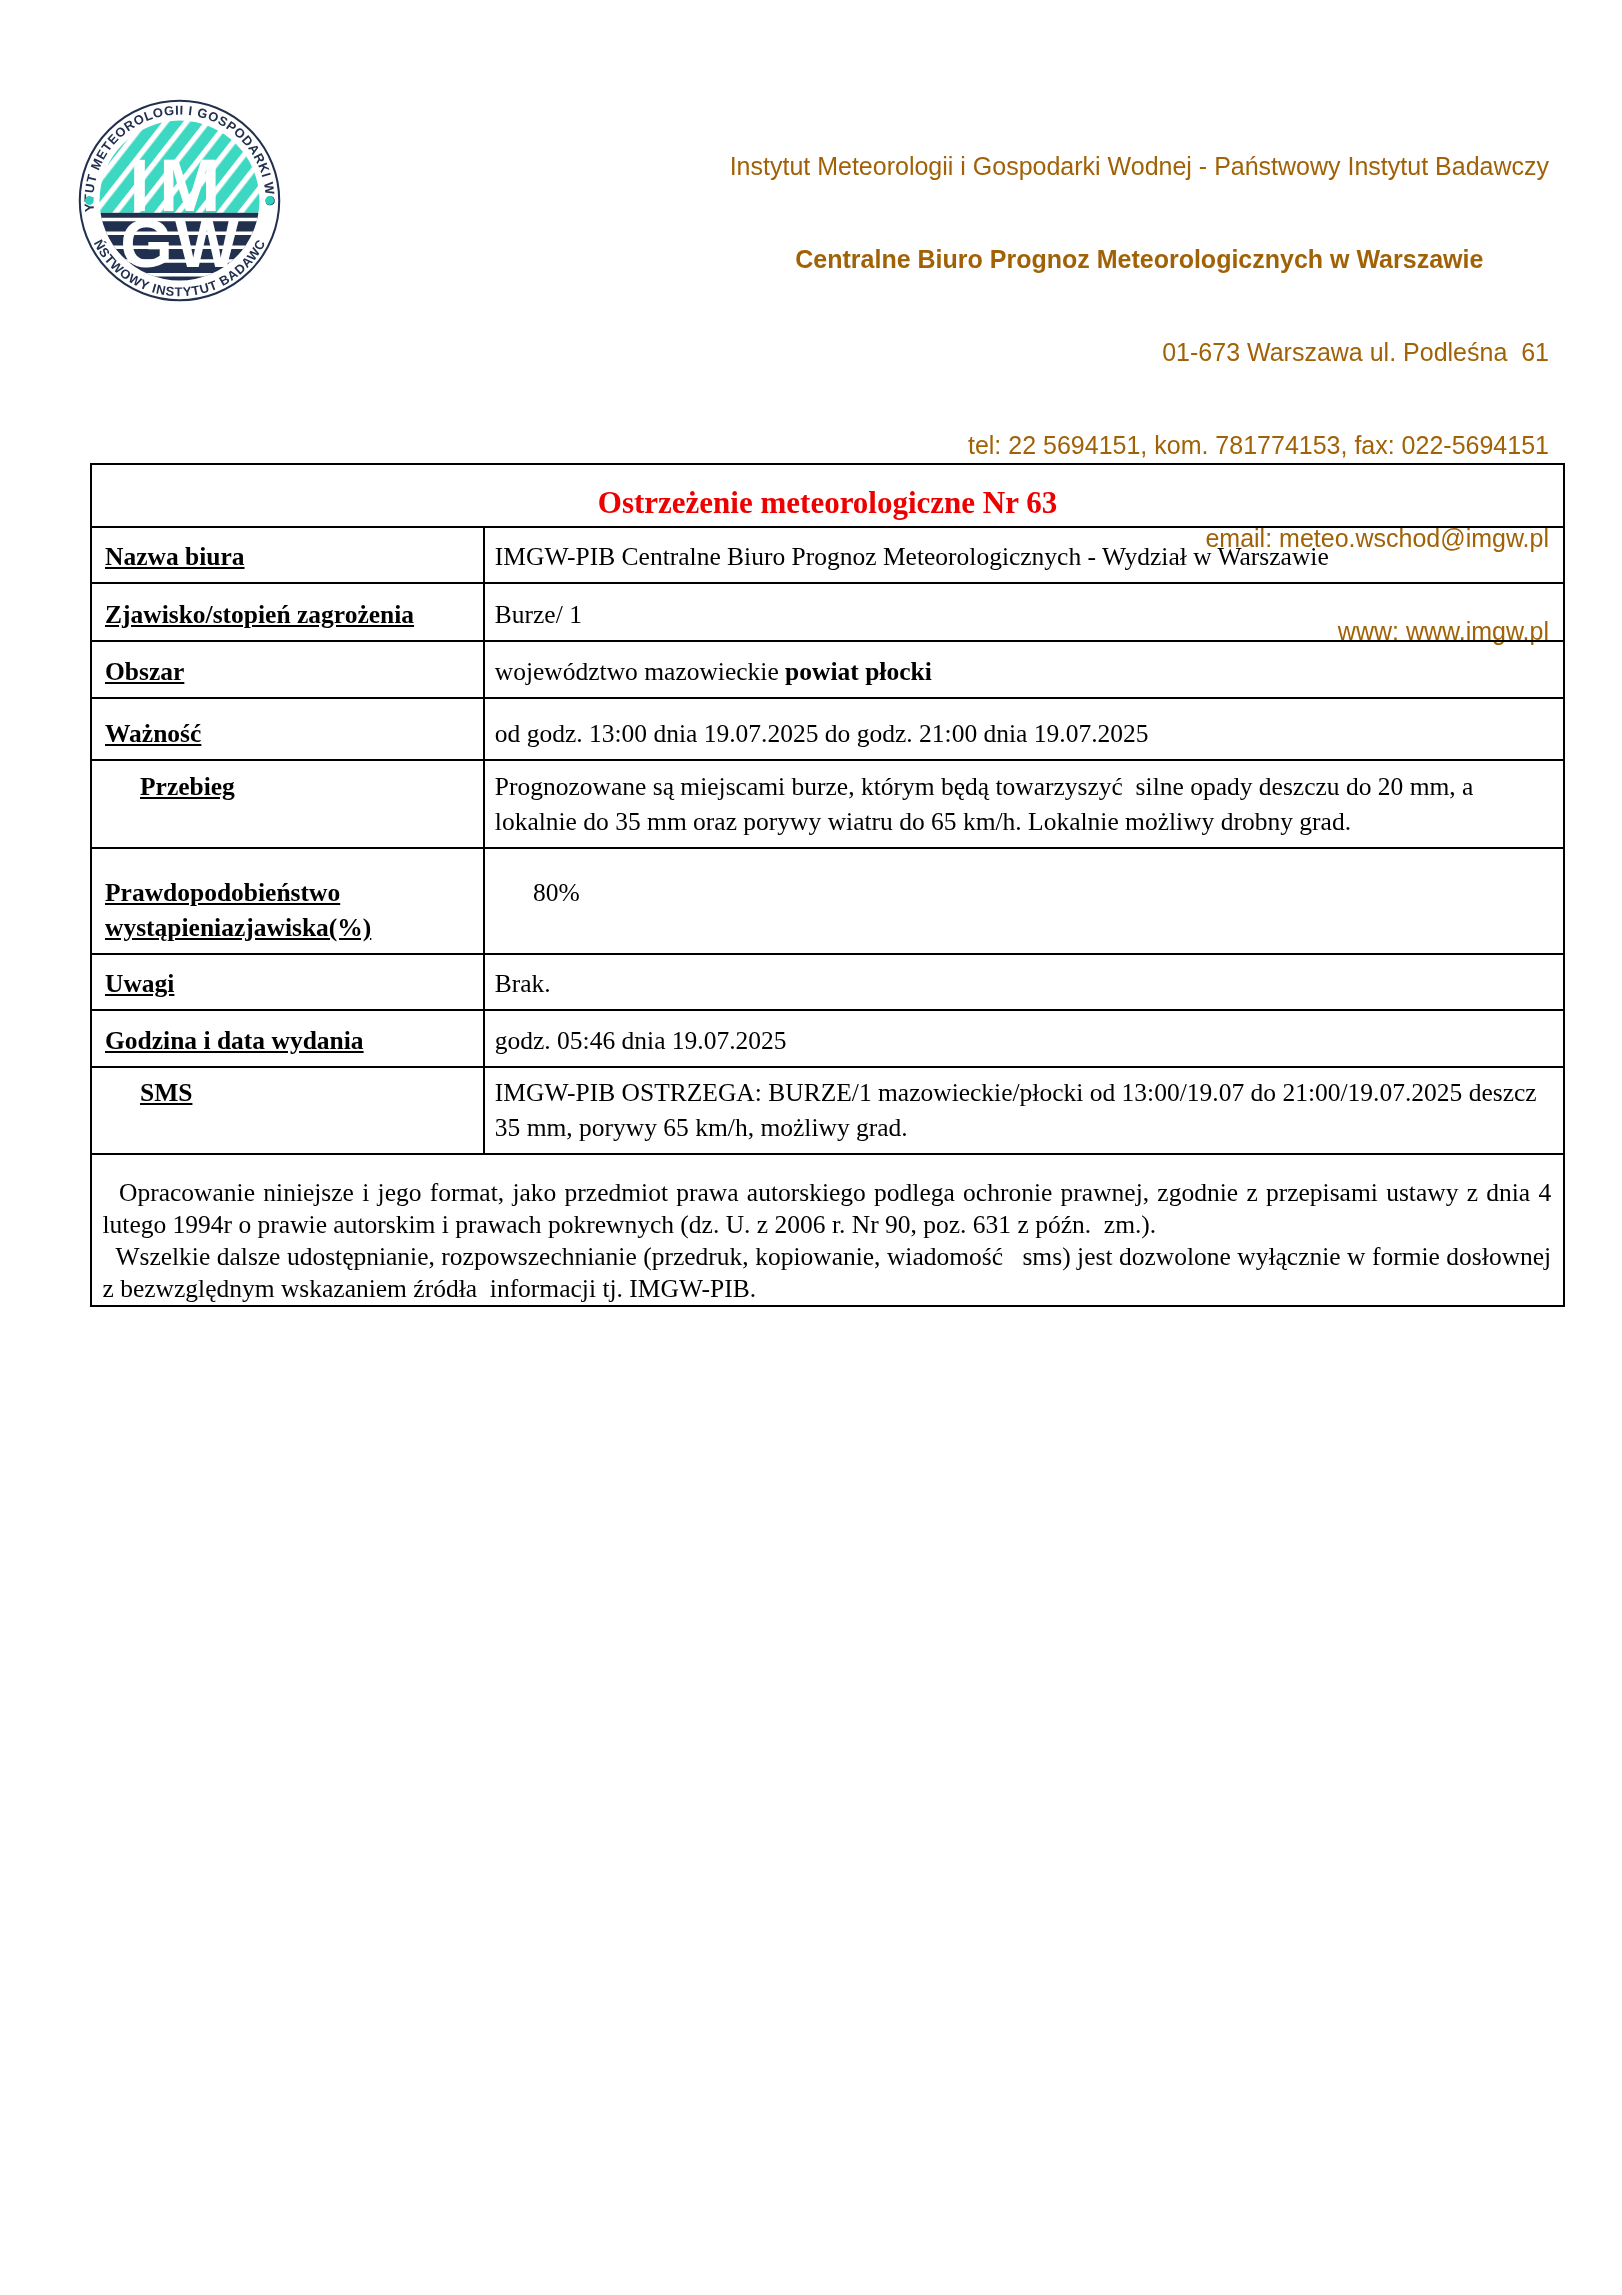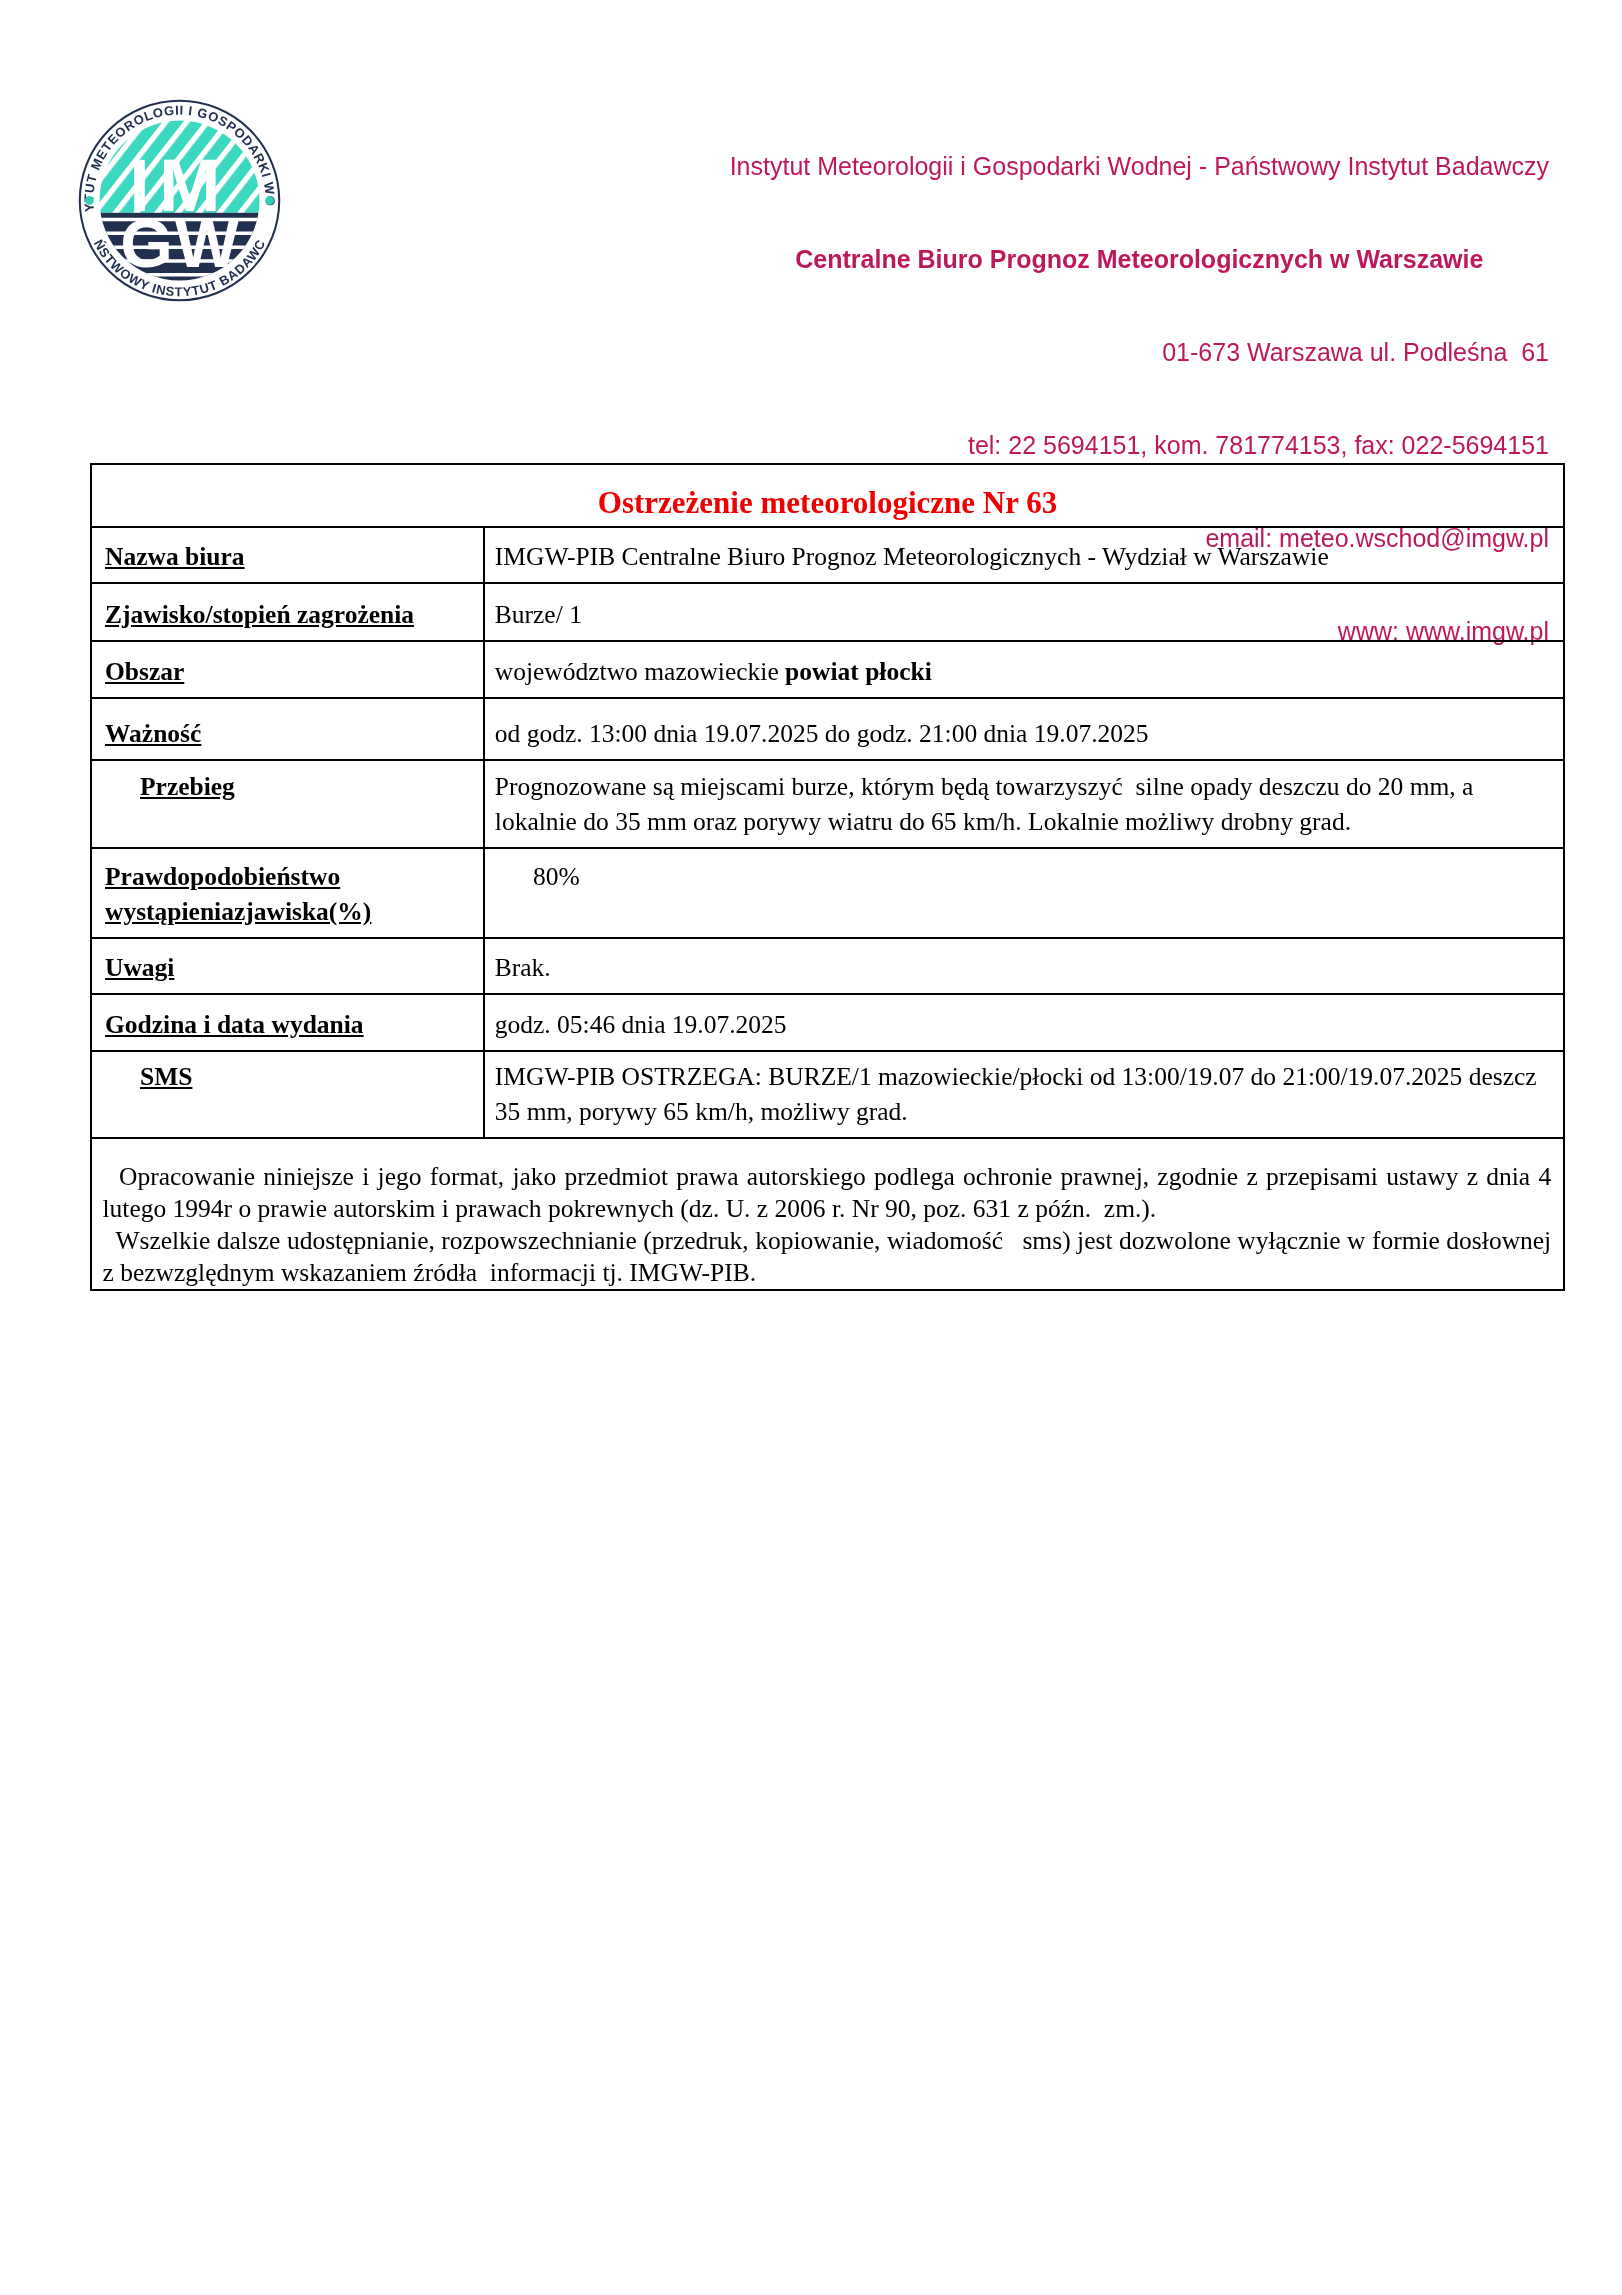--- a/index.html
+++ b/index.html
@@ -31,7 +31,7 @@
     top: 89px;
     right: 73px;
     text-align: right;
-    color: #be185d;
+    color: #a16207;
     font-family: "Liberation Sans", sans-serif;
     font-size: 25px;
     line-height: 31px;

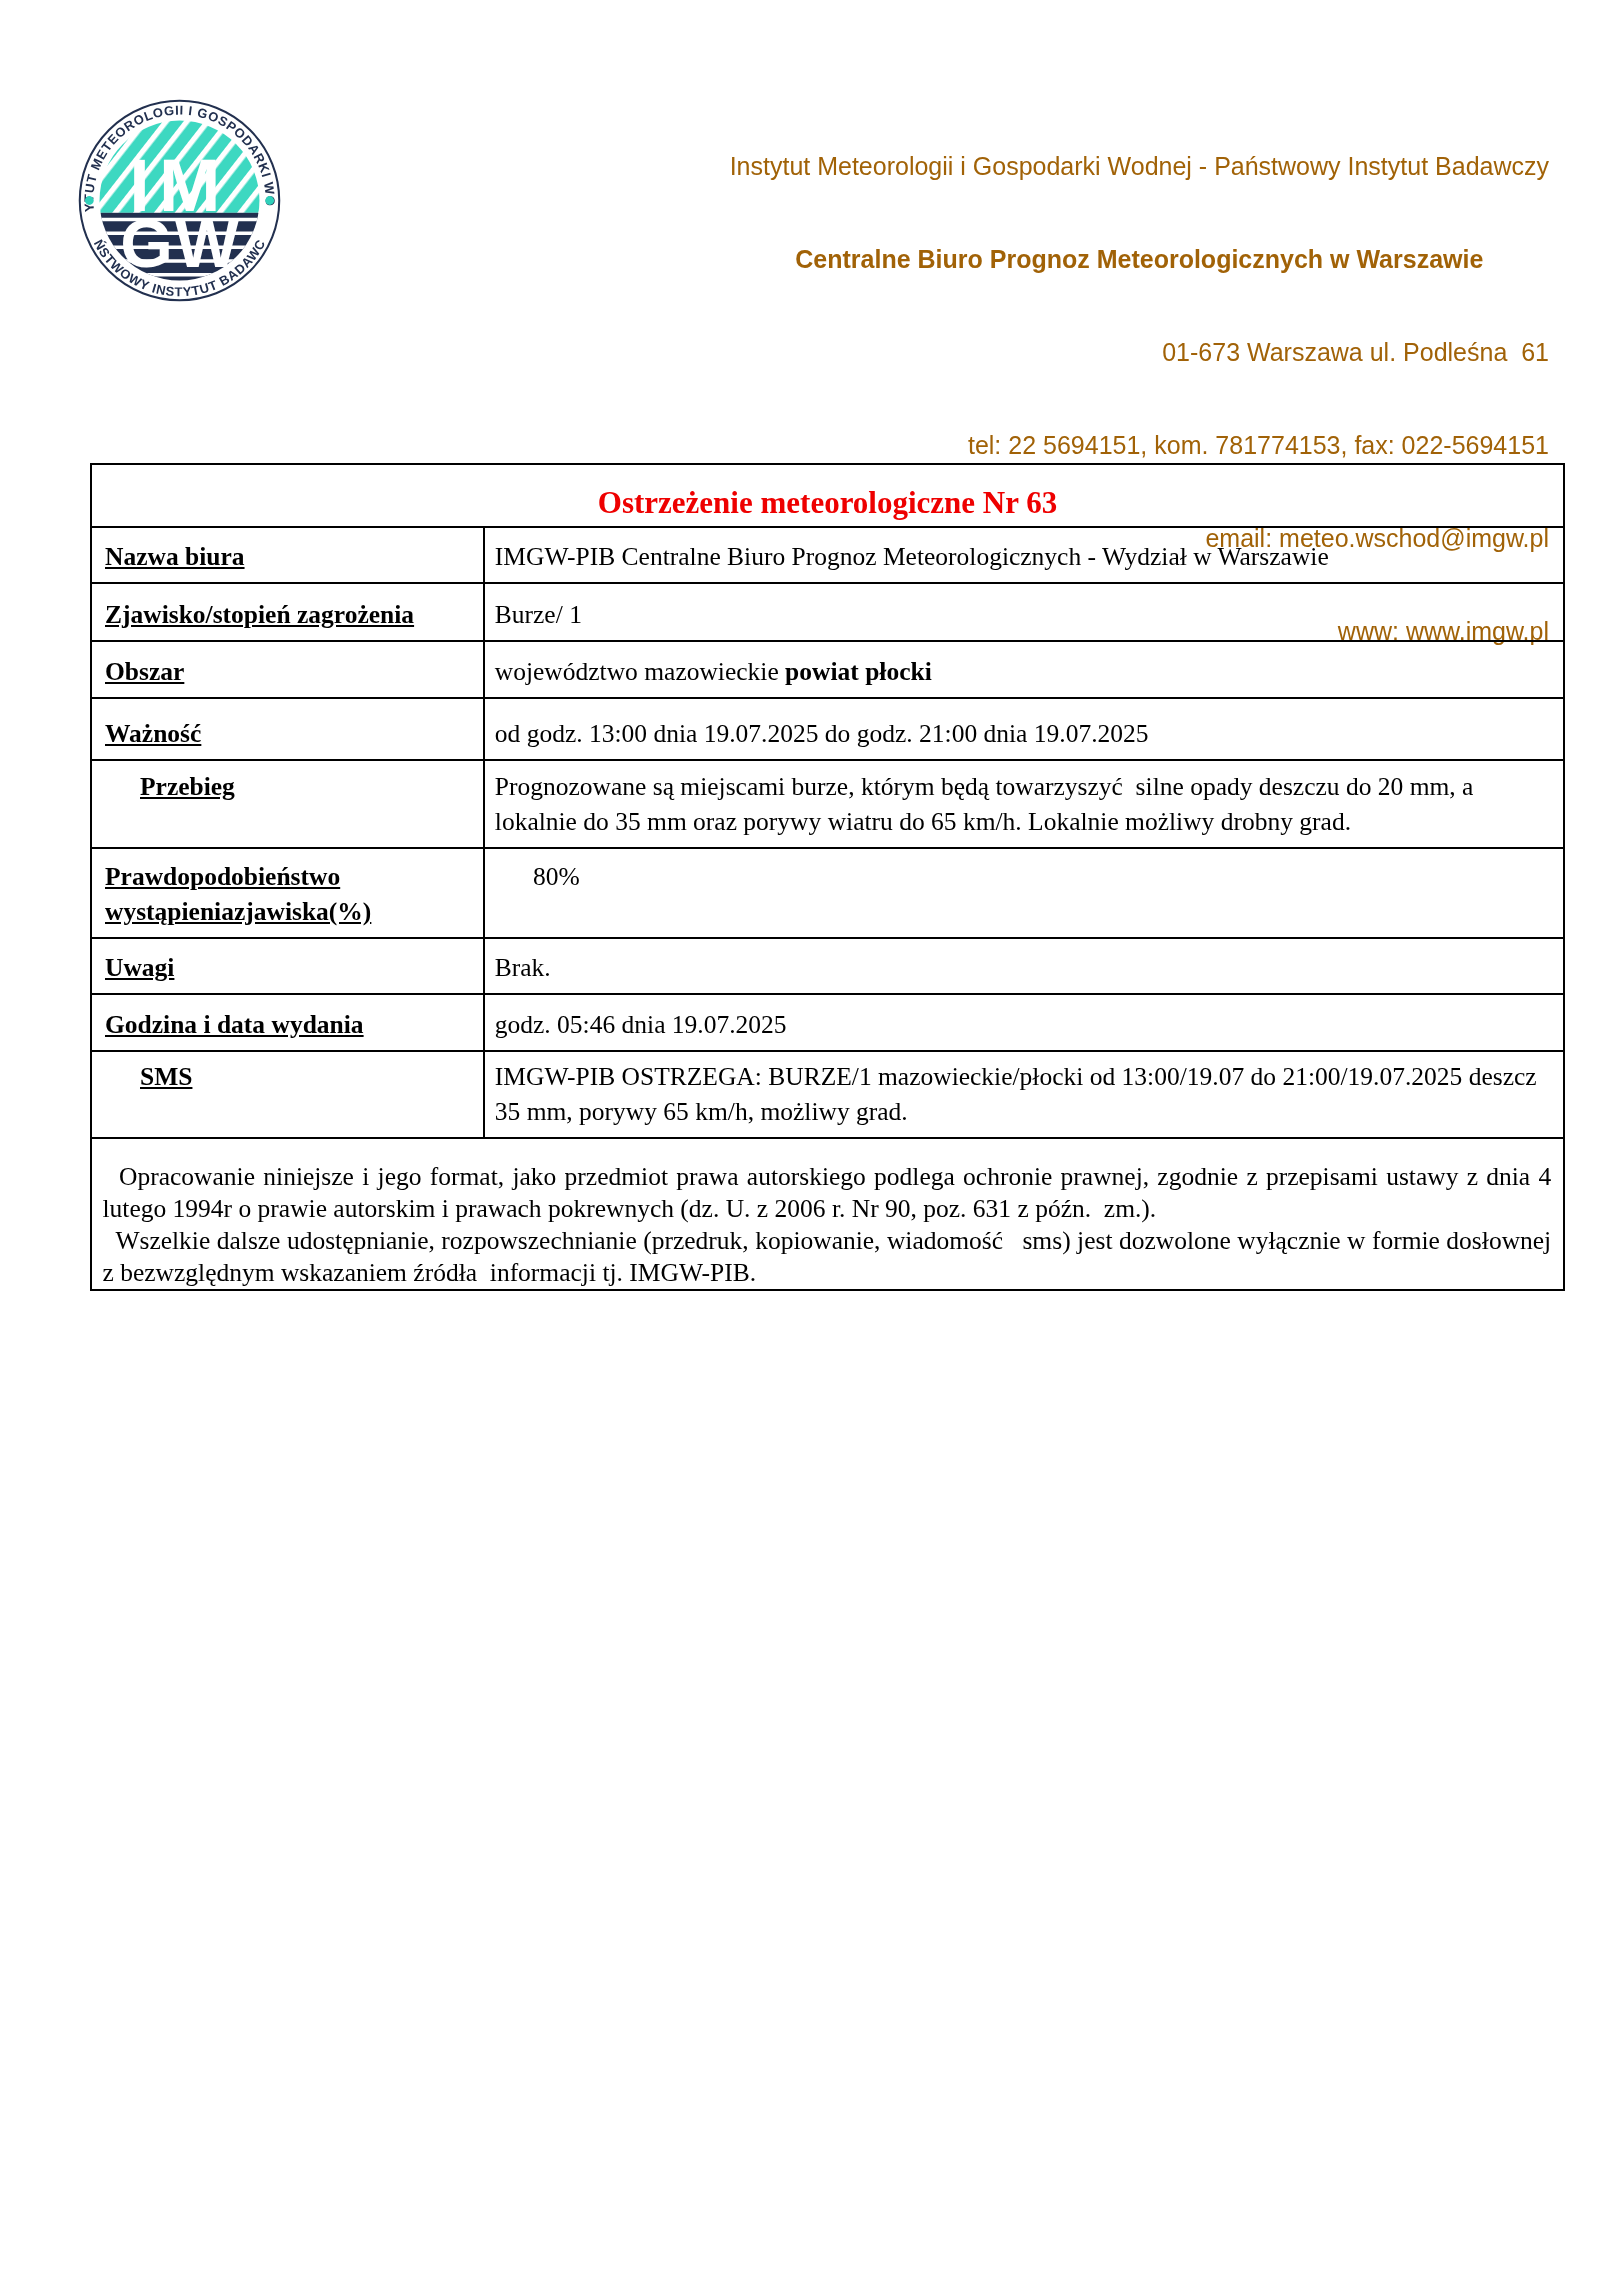--- a/index.html
+++ b/index.html
@@ -76,7 +76,7 @@
   tr.r2       { height:  57px; }
   tr.r3       { height:  62px; }
   tr.r4       { height: 88px; }
-  tr.r5       { height: 90px; }
+  tr.r5       { height: 106px; }
   tr.r6       { height:  56px; }
   tr.r7       { height:  57px; }
   tr.r8       { height: 87px; }

